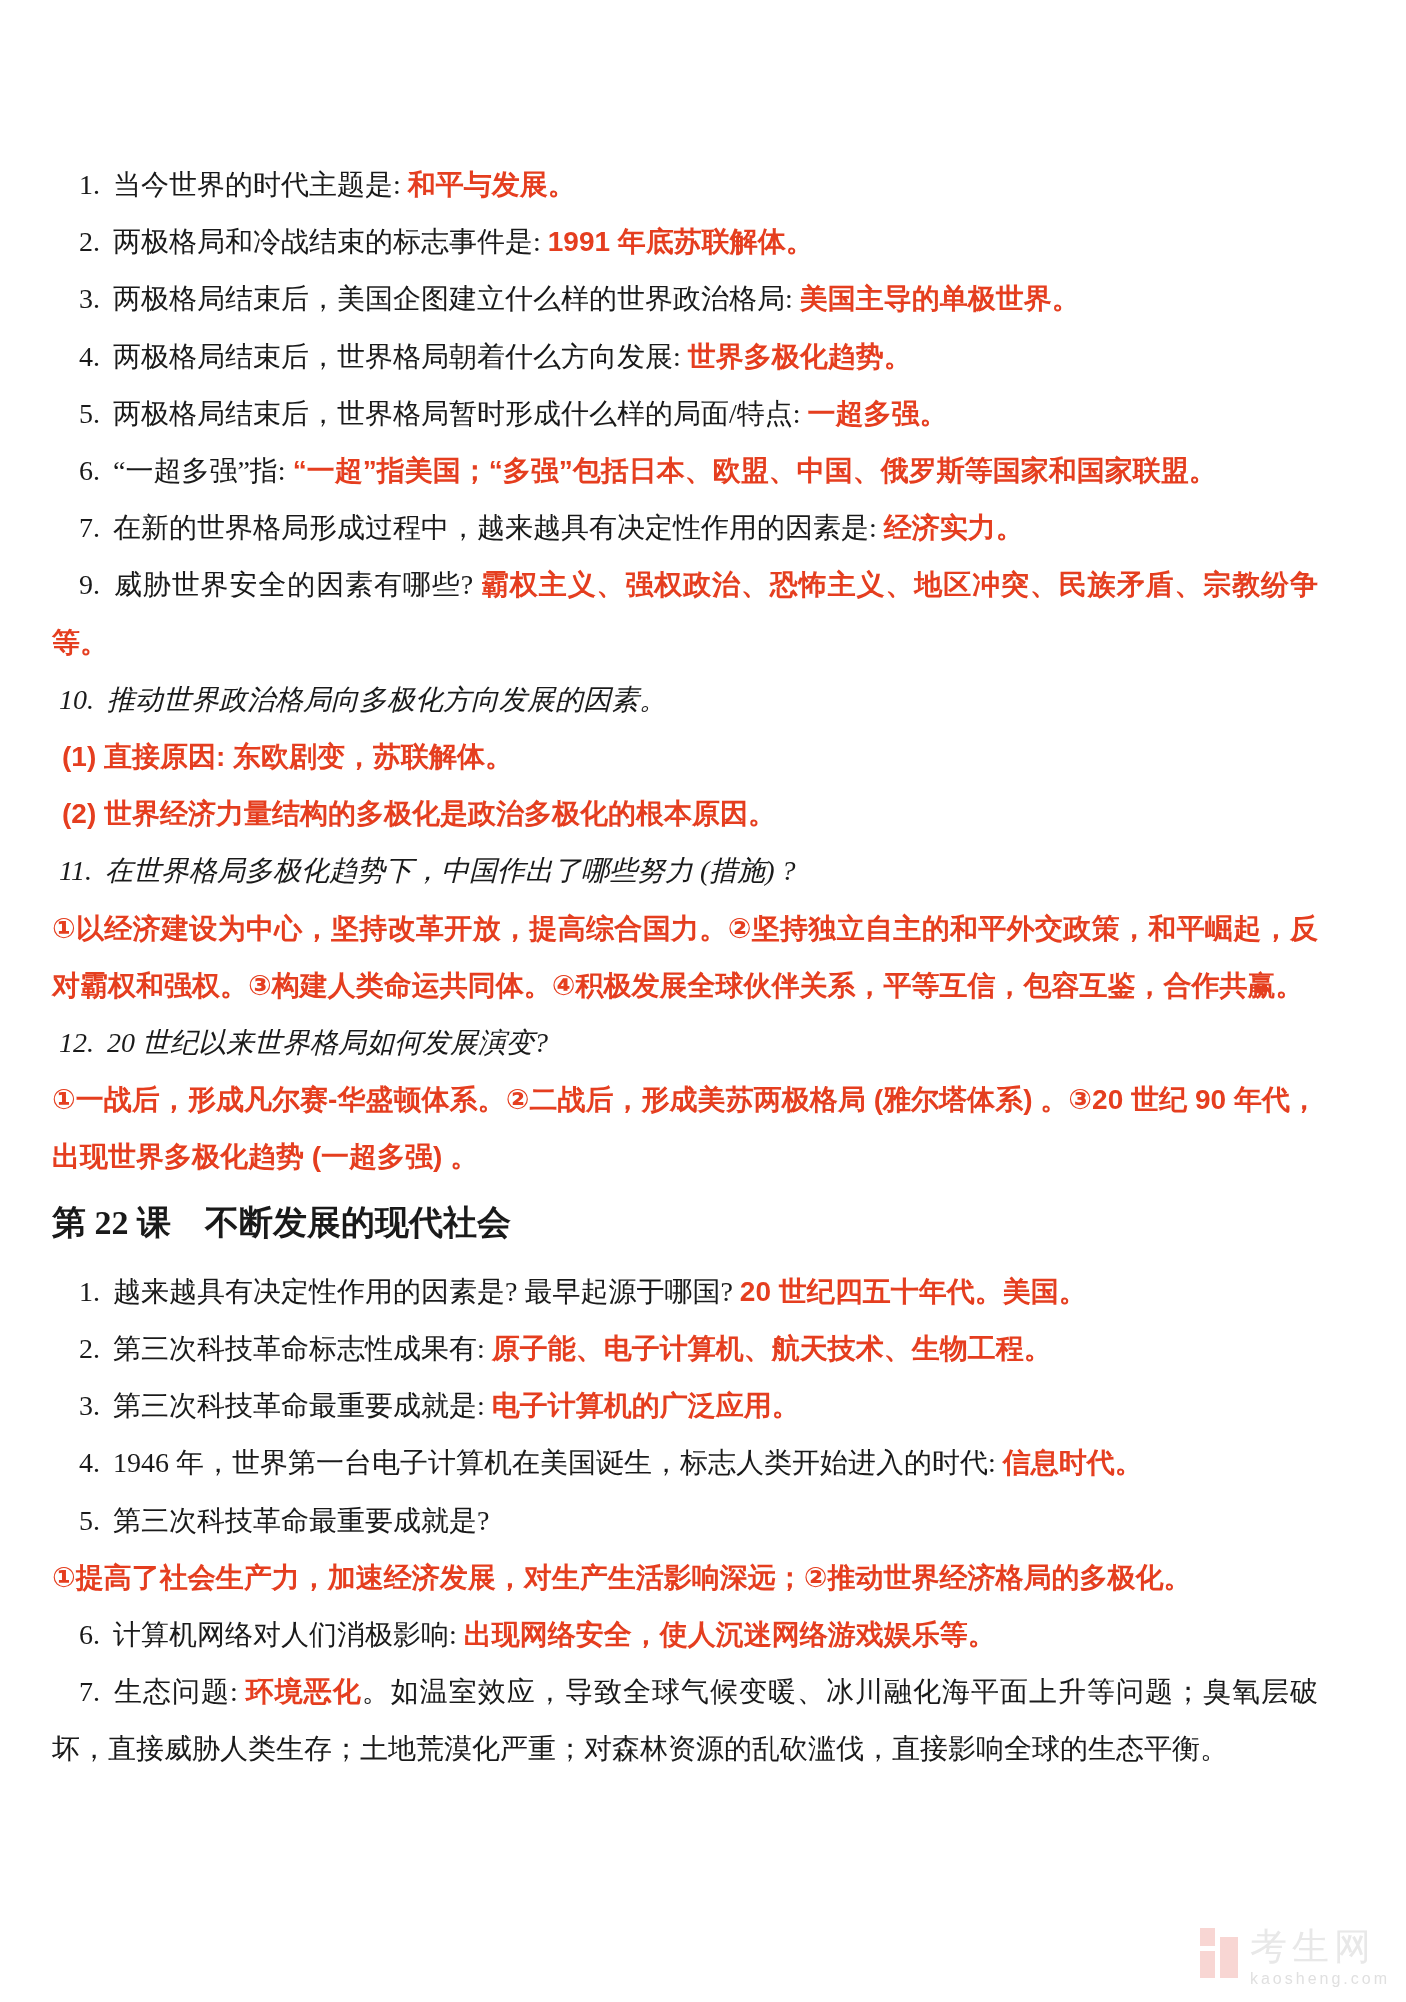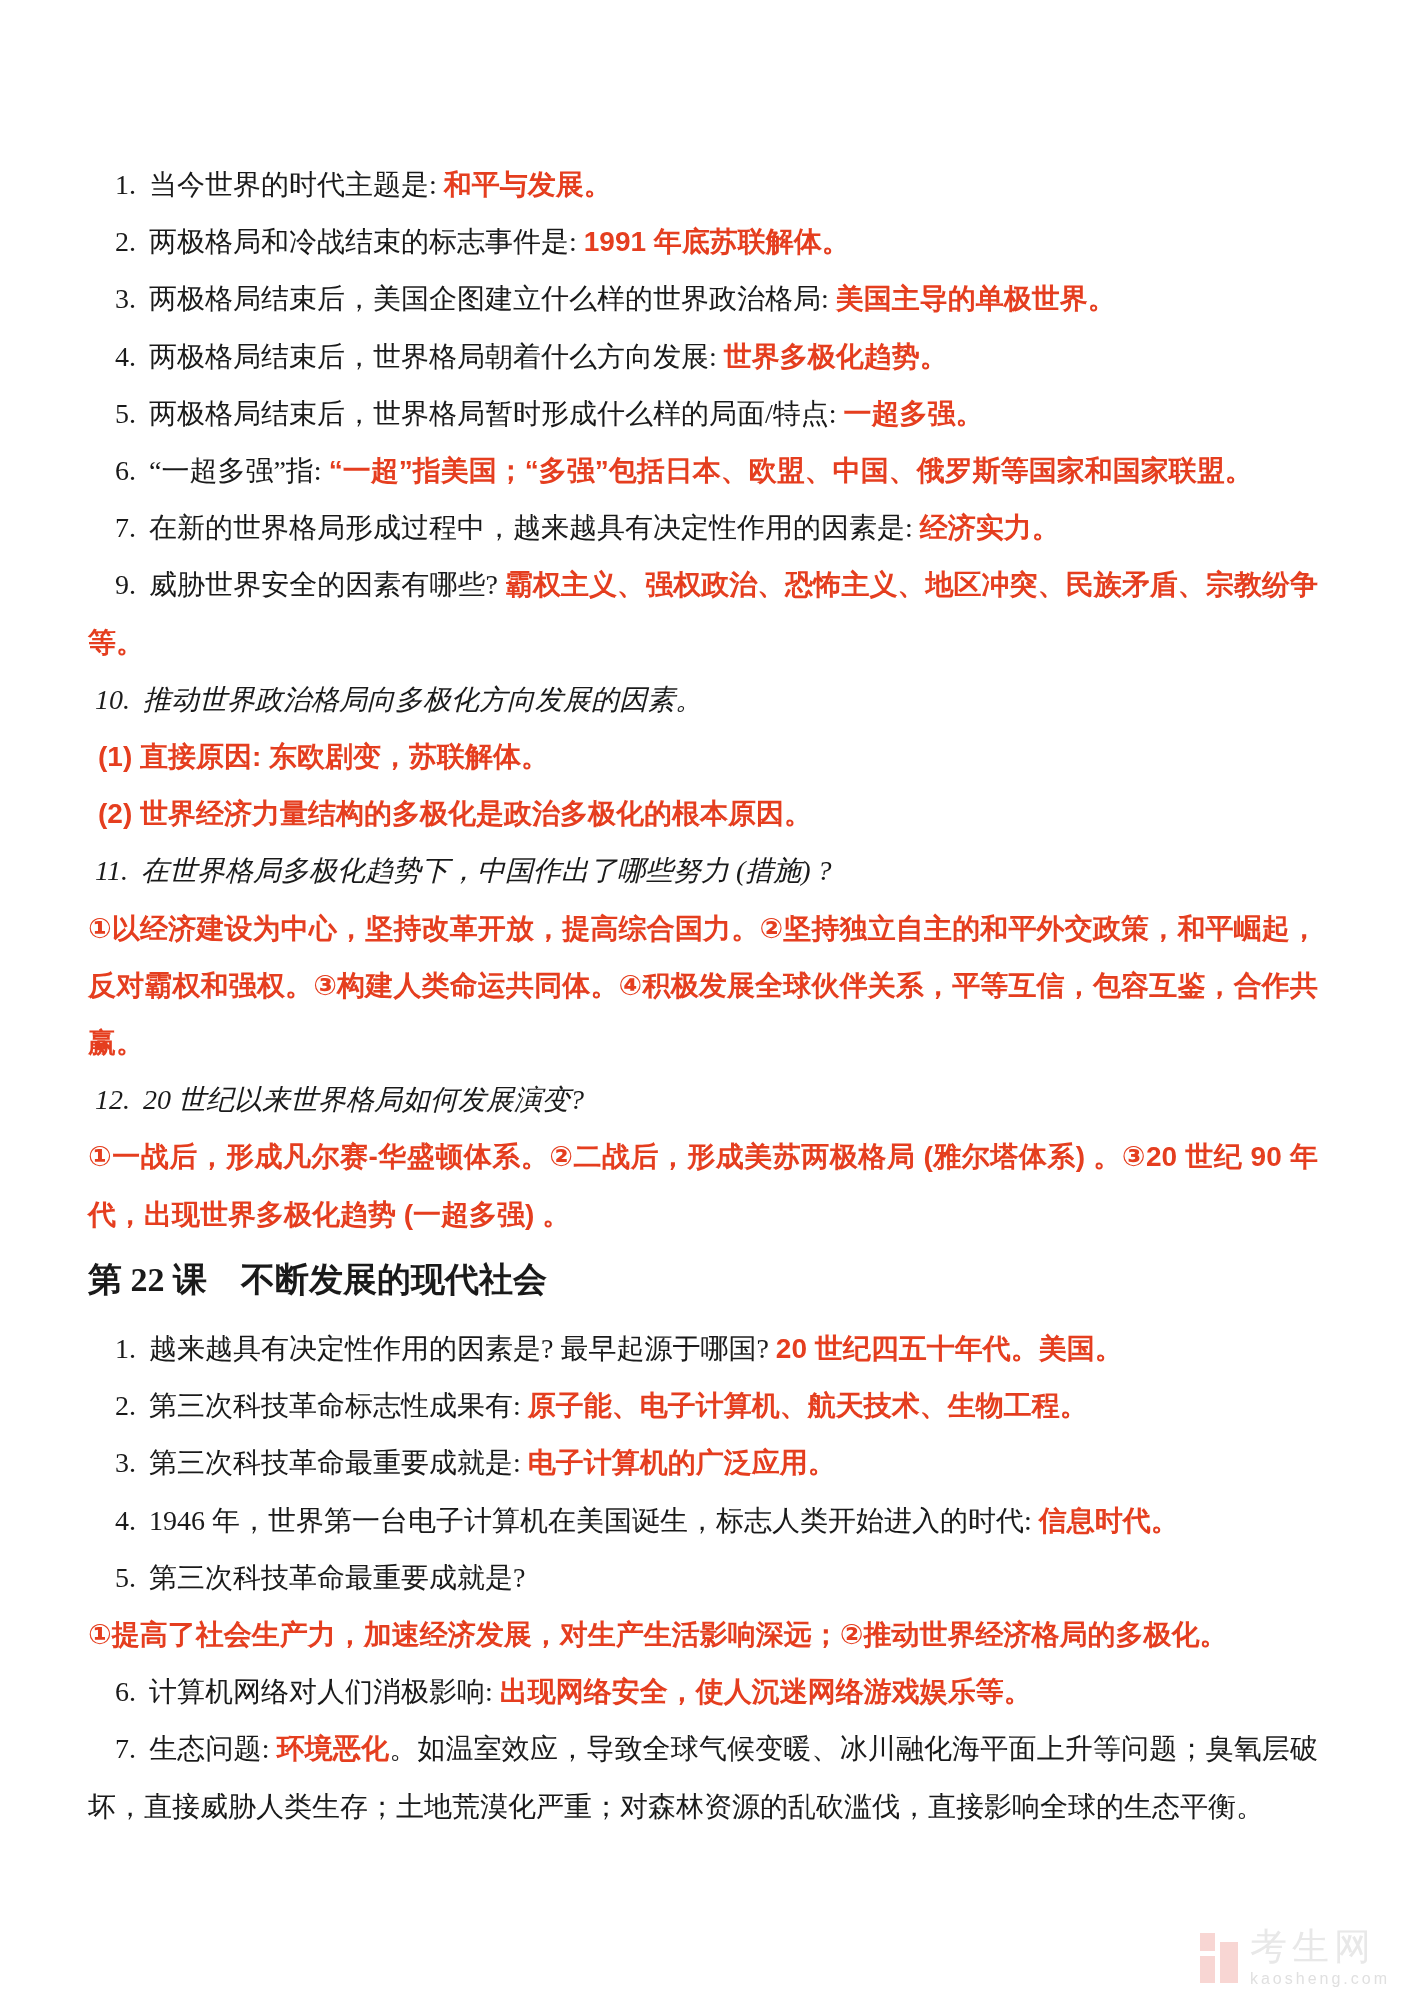--- a/index.html
+++ b/index.html
@@ -10,7 +10,7 @@
     overflow:hidden;
   }
   .doc{
-    padding:156px 88px 0 88px;
+    padding:156px 88px 0 52px;
   }
   .line{
     font-size:28px;

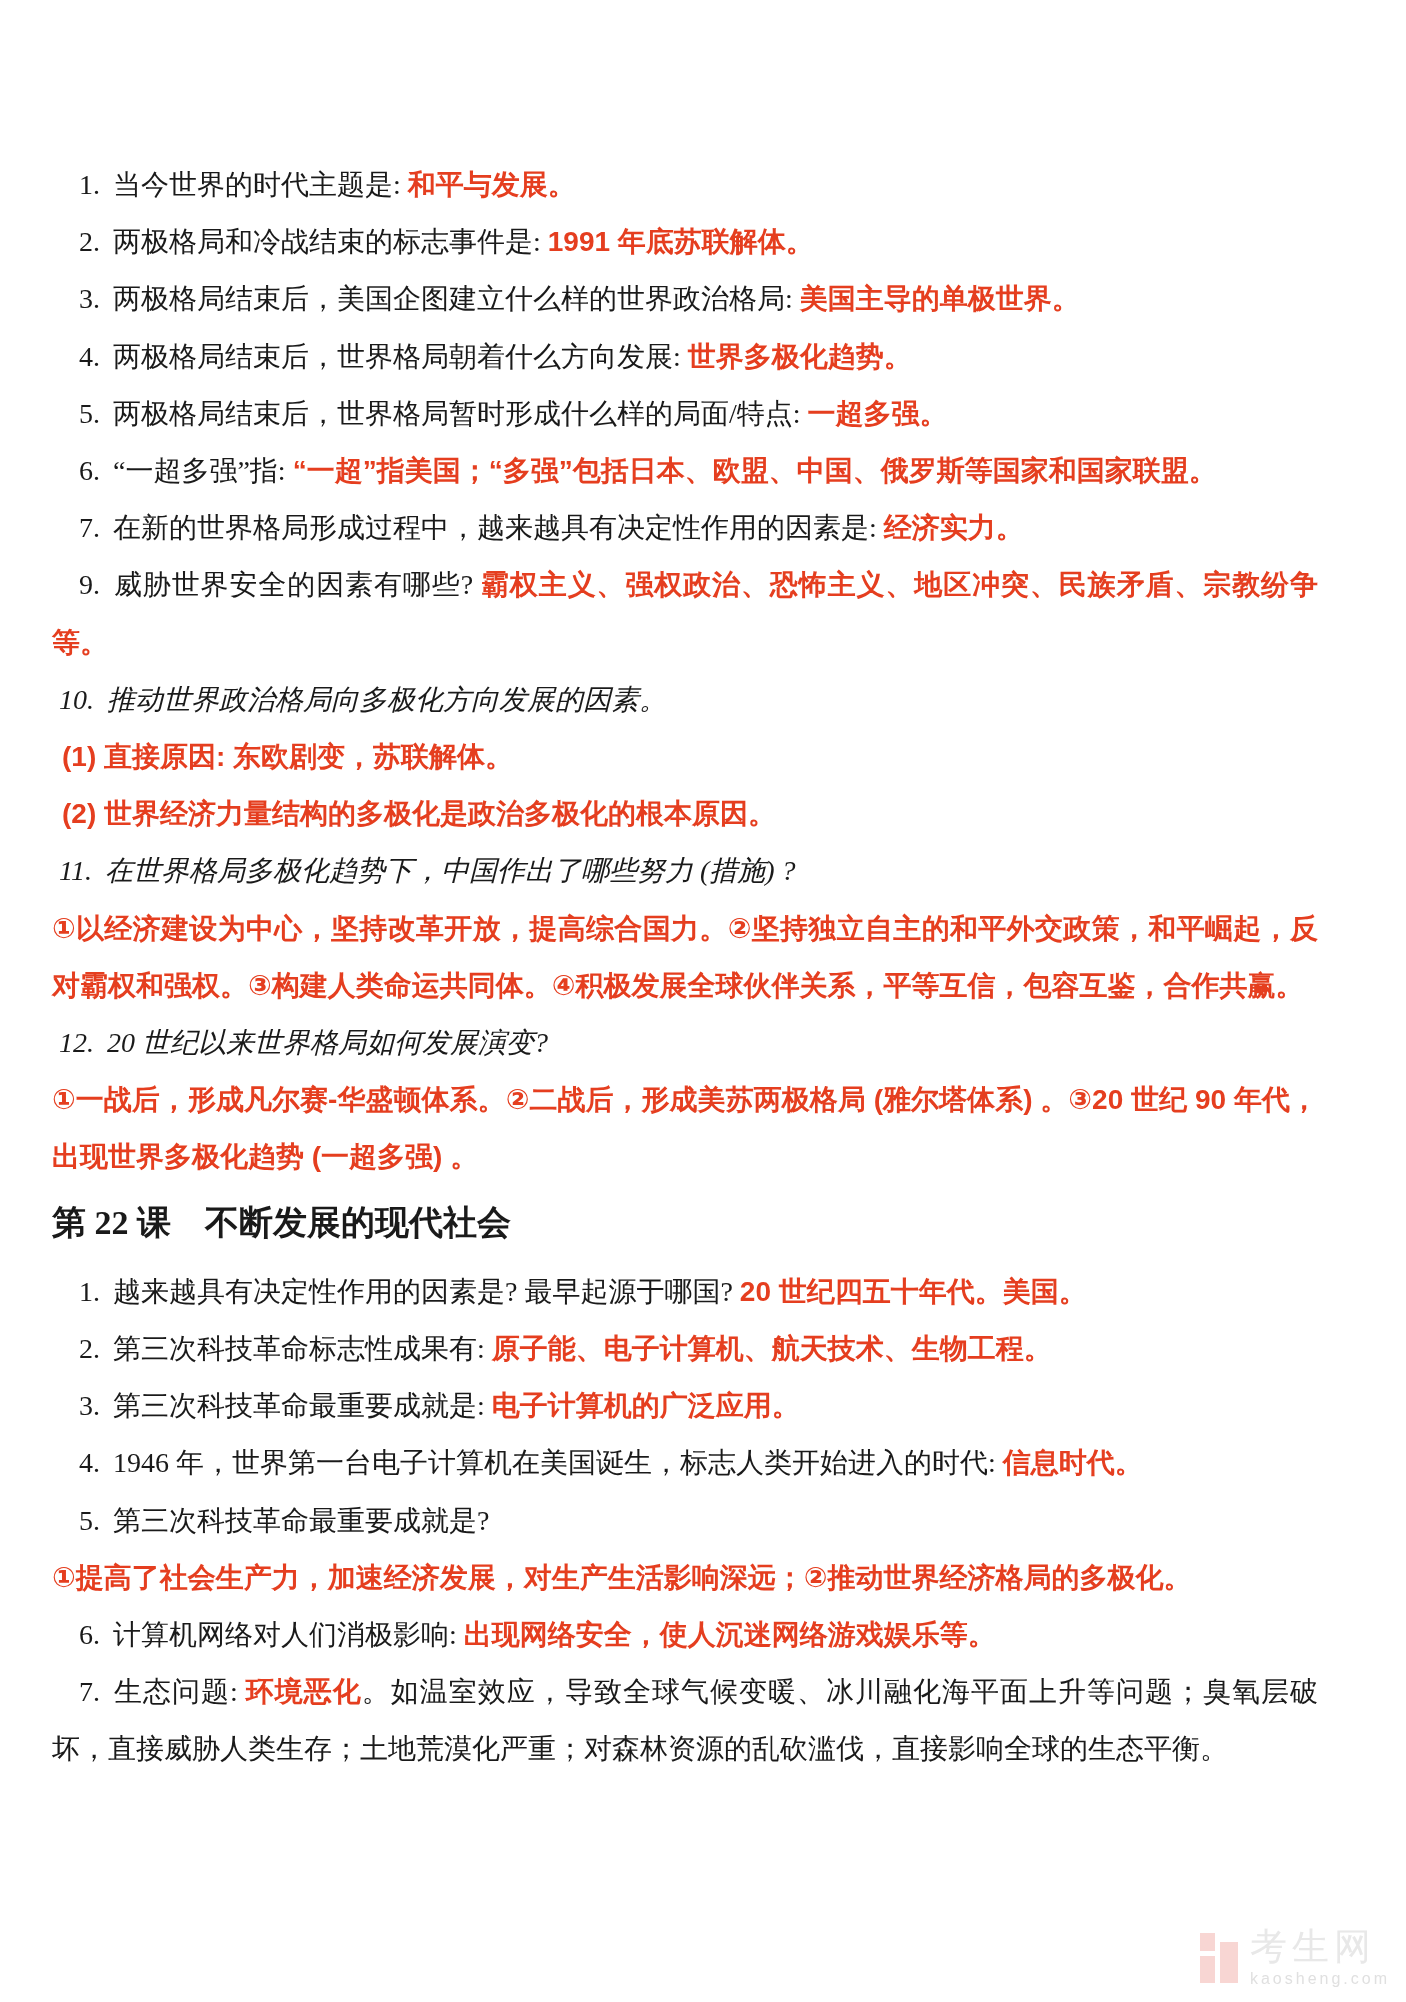--- a/index.html
+++ b/index.html
@@ -48,7 +48,7 @@
     right:16px;
     bottom:14px;
     display:flex;
-    align-items:center;
+    align-items:flex-start;
     gap:12px;
   }
   .wm-logo{position:relative;width:38px;height:50px;}

